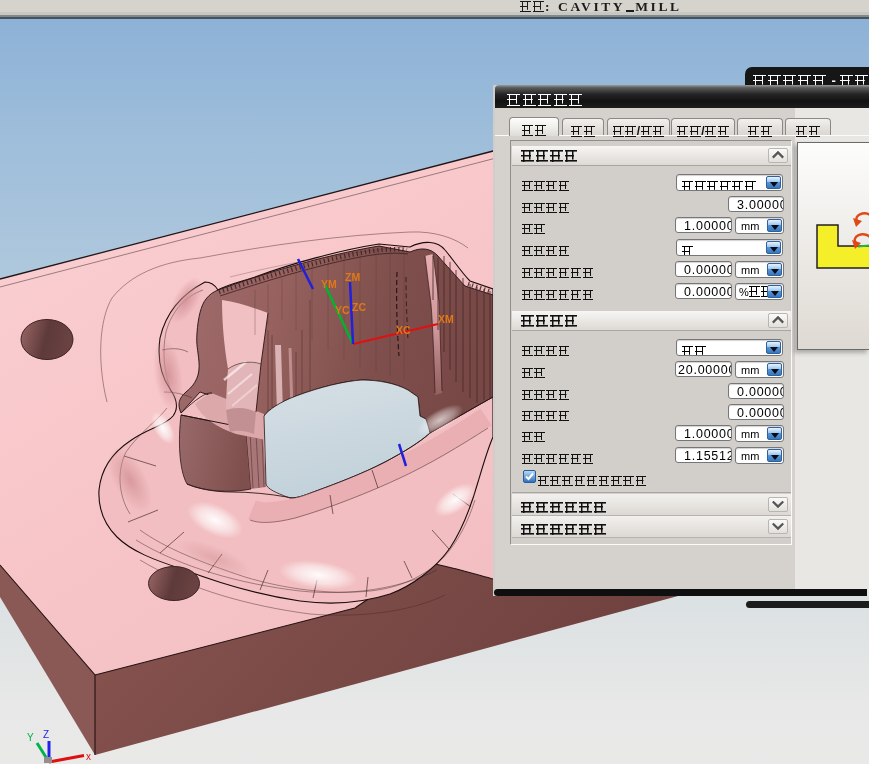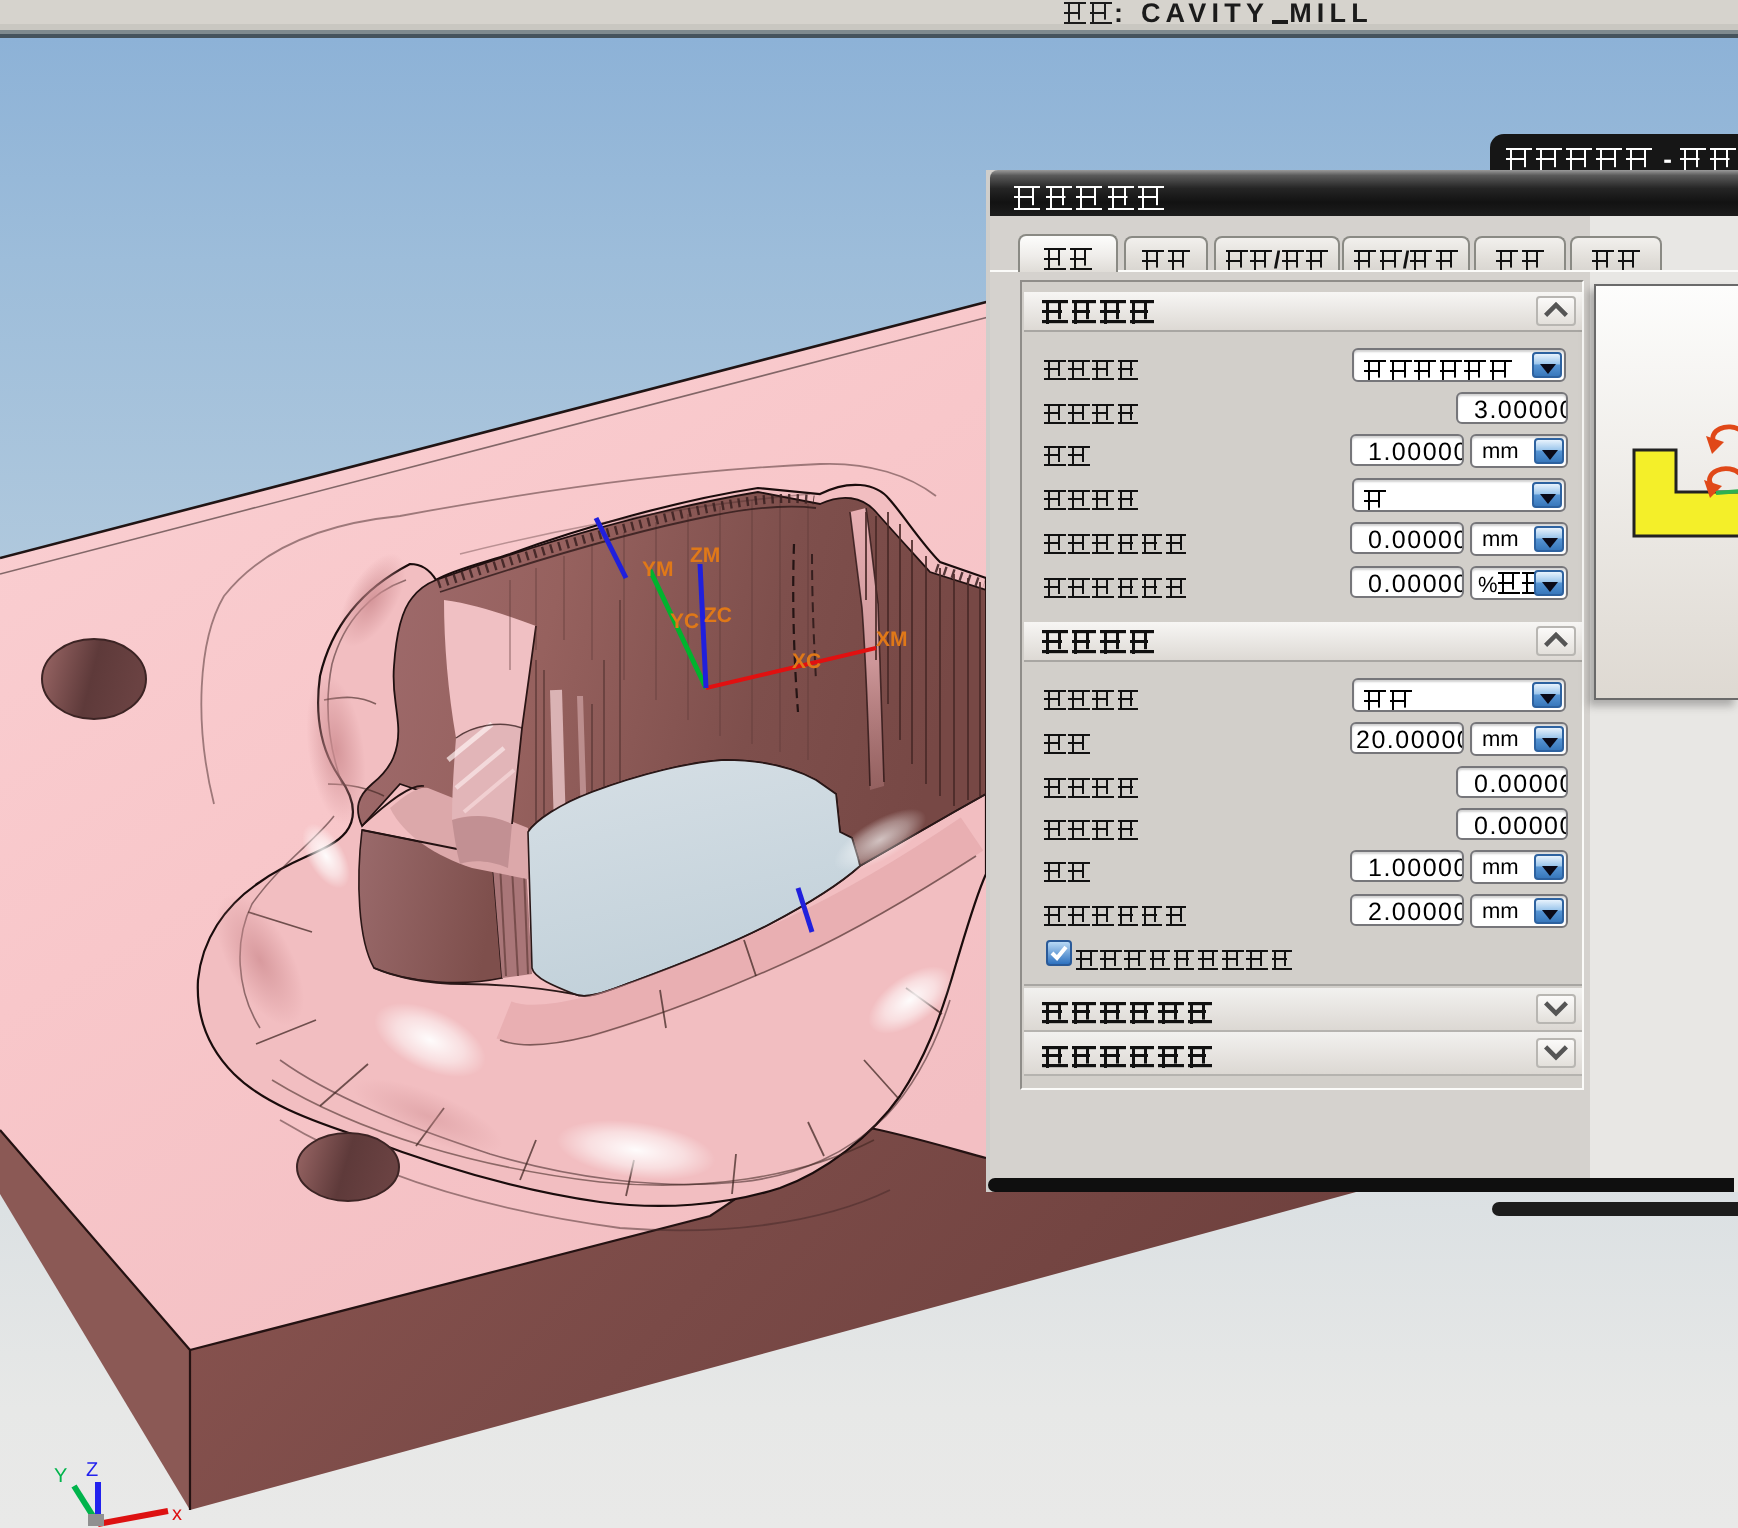--- a/index.html
+++ b/index.html
@@ -21,7 +21,7 @@
 
 #topbar{left:0;top:0;width:869px;height:12px;background:#d6d3cd;color:#1b1b1b;
 font-weight:bold;font-size:13.5px;}
-#topbar .txt{position:absolute;left:532px;top:-1px;letter-spacing:2.6px;}
+#topbar .txt{position:absolute;left:520px;top:-1px;letter-spacing:2.6px;font-family:Liberation Serif, serif;}
 #strip1{left:0;top:12px;width:869px;height:3px;background:#c9c7c1;}
 #strip2{left:0;top:15px;width:869px;height:2px;background:#7f8a8e;}
 #strip3{left:0;top:17px;width:869px;height:2px;background:#45535c;}

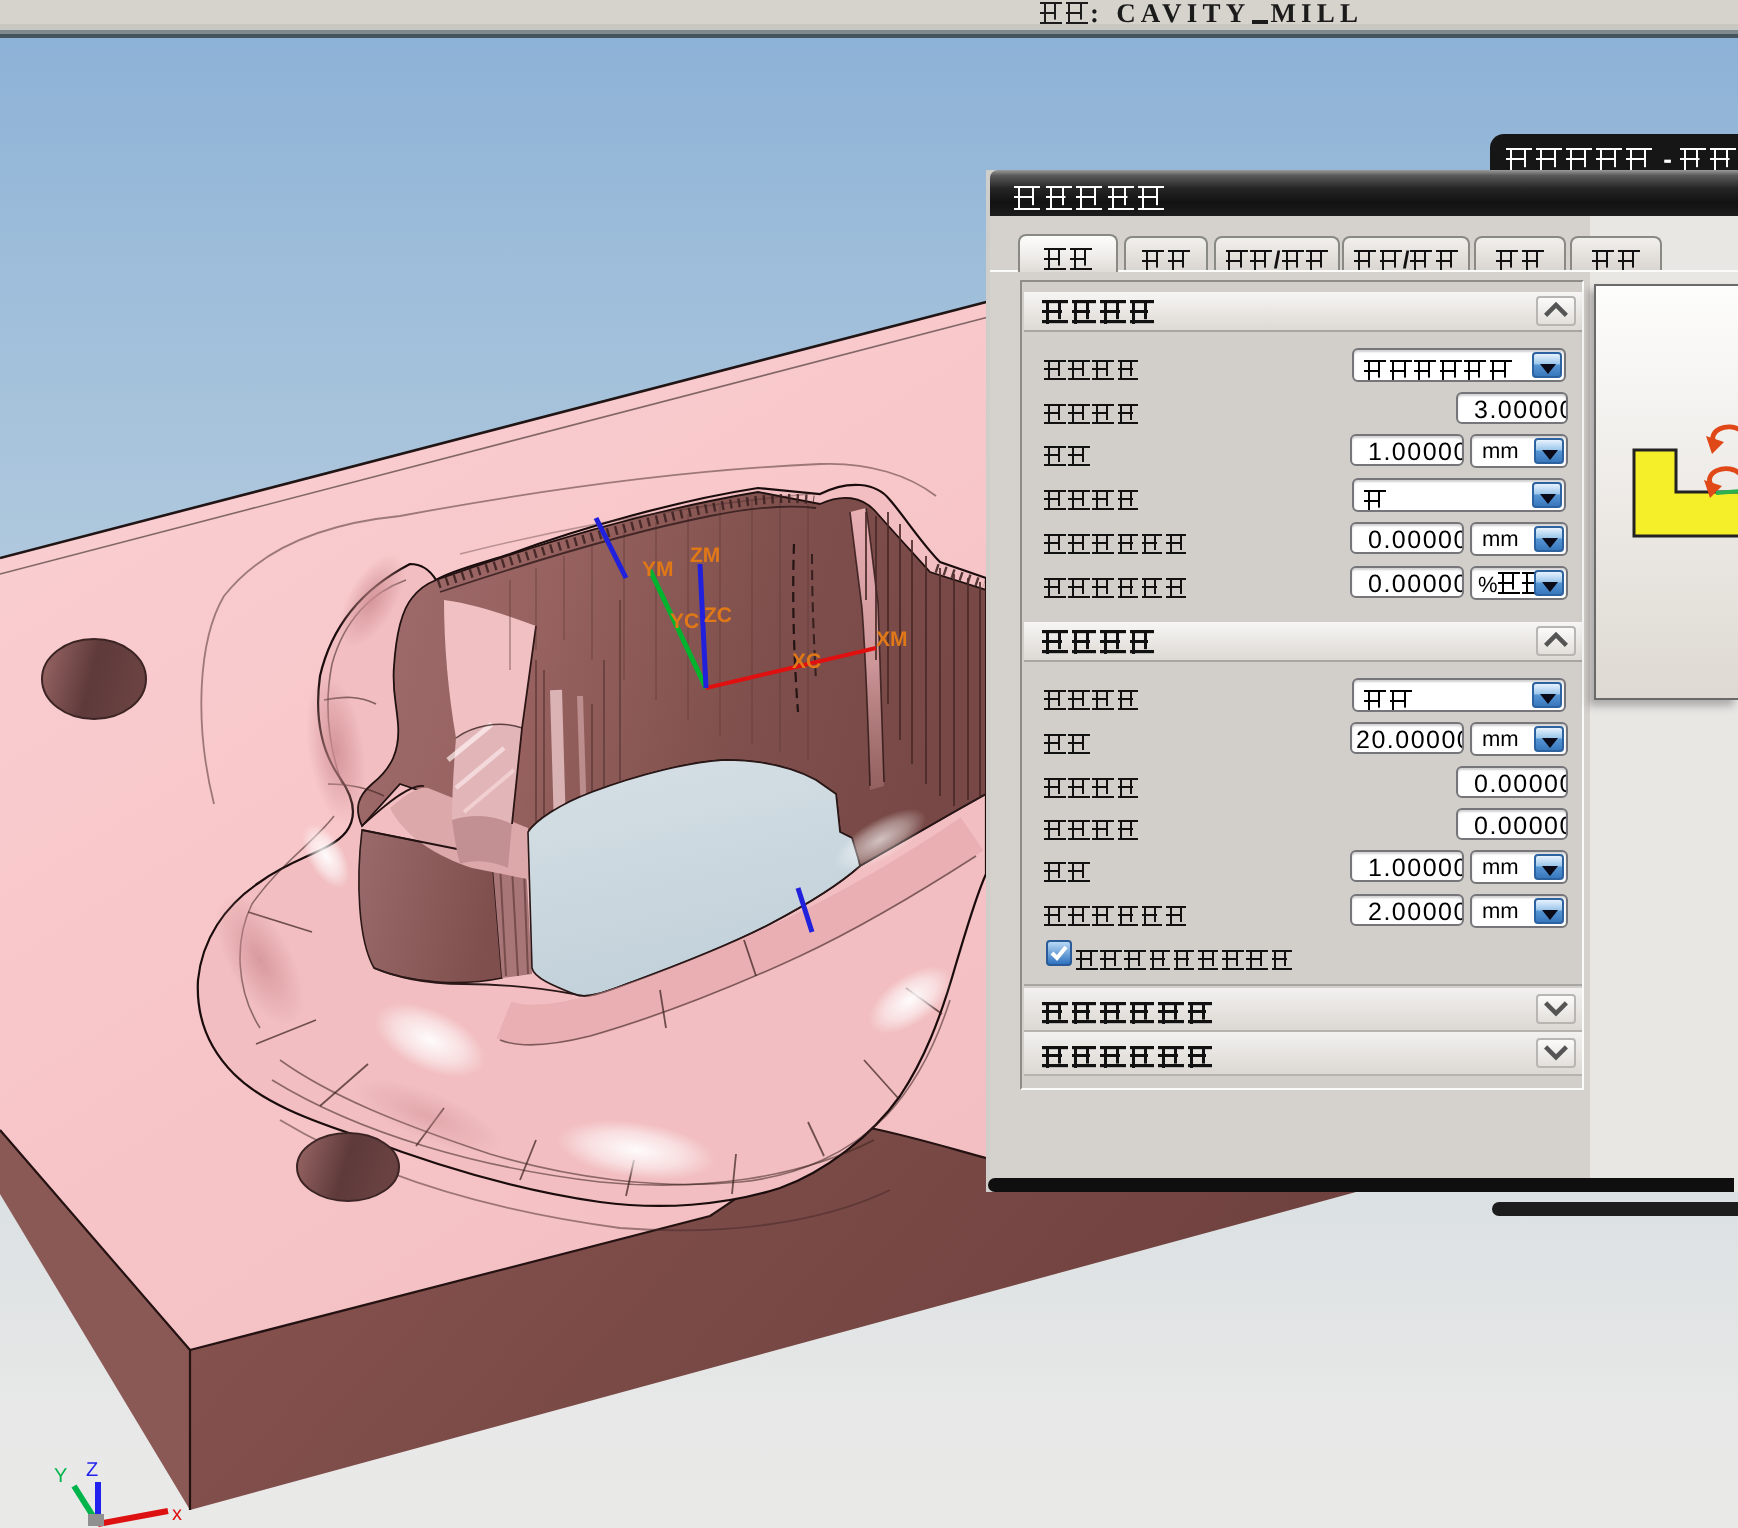--- a/index.html
+++ b/index.html
@@ -388,7 +388,7 @@
       </div>
   <div class="lab" style="left:11px;top:308px"><span class="k"></span><span class="k"></span><span class="k"></span><span class="k"></span><span class="k"></span><span class="k"></span></div>
   <div class="field" style="left:164px;top:306px;width:57px;height:16px">
-        <span class="num">2.00000</span>
+        <span class="num">1.15512</span>
       </div>
   <div class="field" style="left:224px;top:306px;width:49px;height:17px">
         <span class="unit">mm</span>

